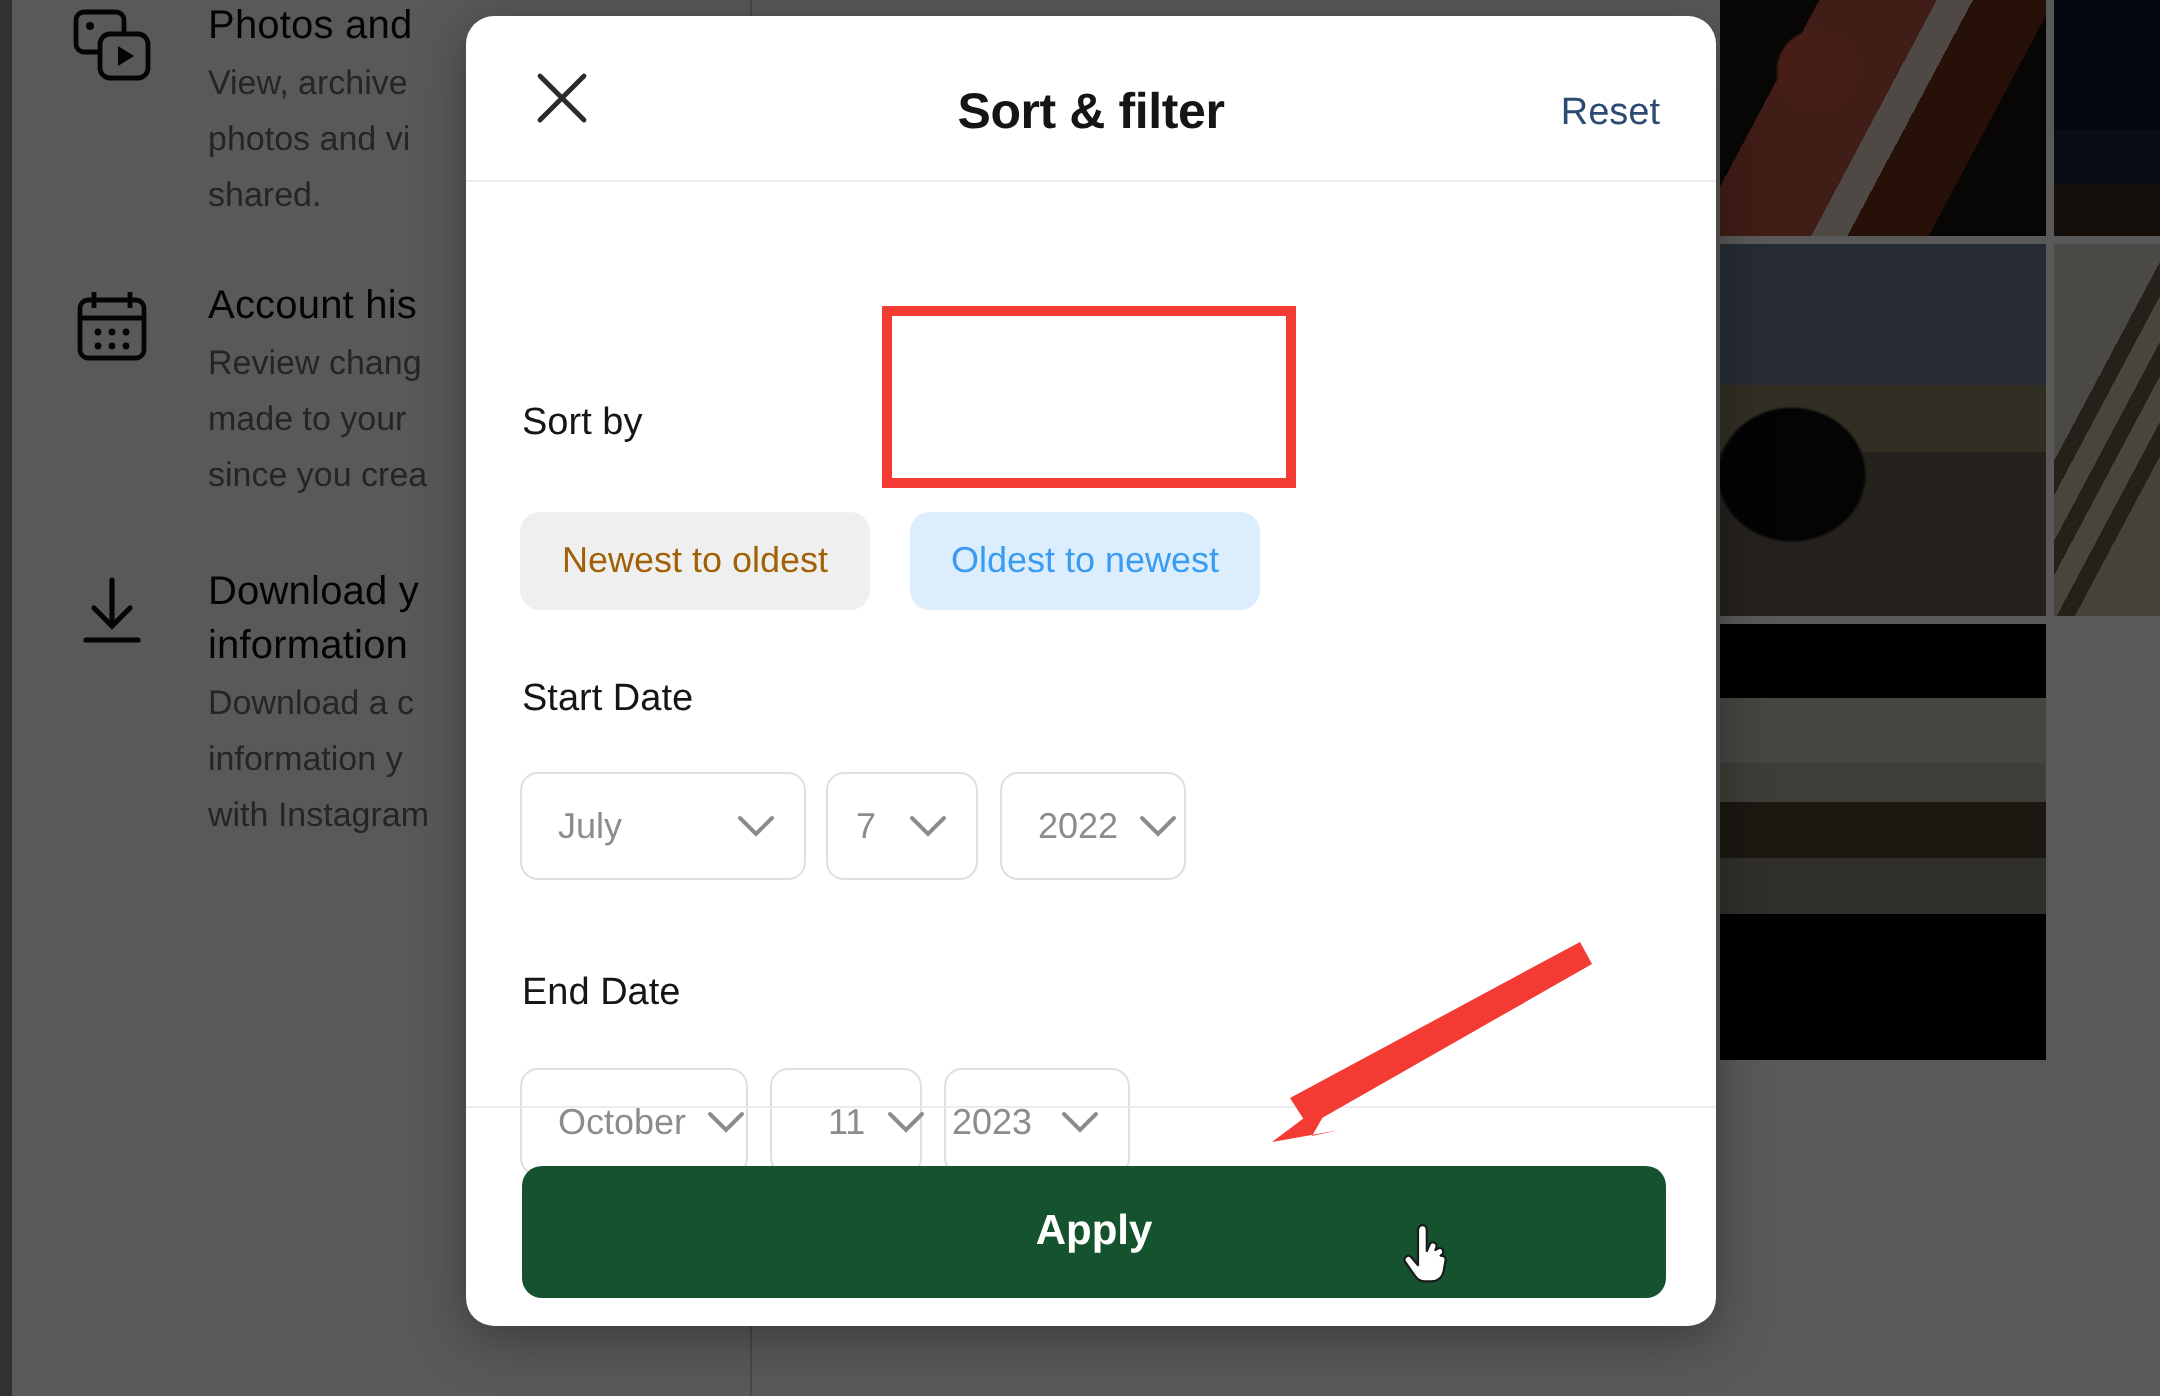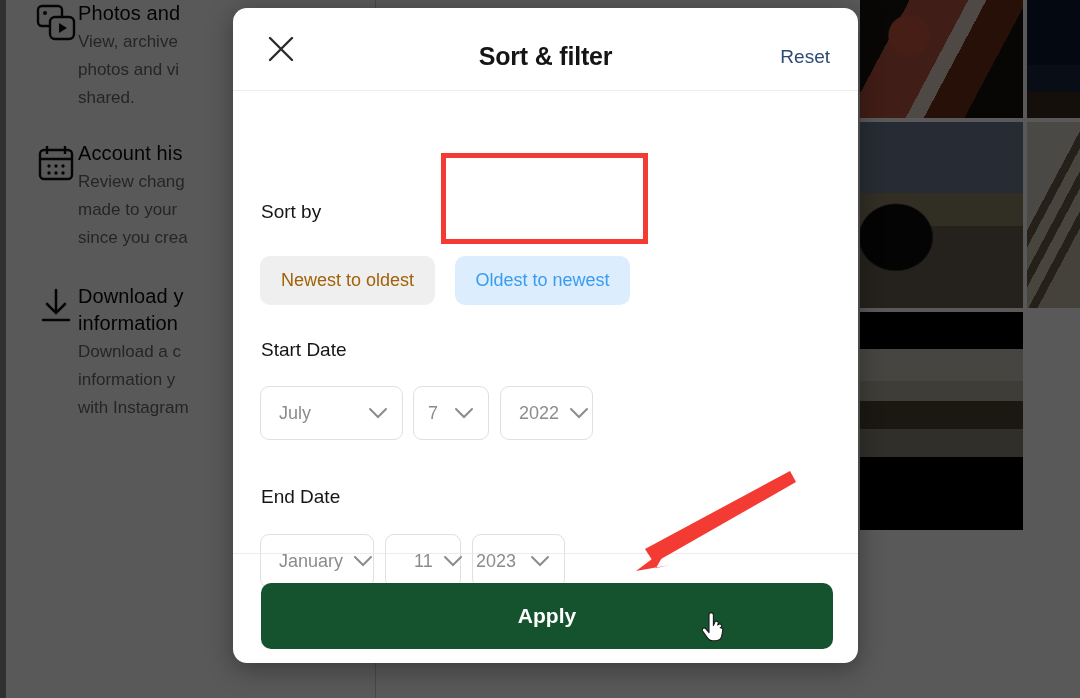--- a/index.html
+++ b/index.html
@@ -20,7 +20,7 @@
     position:absolute;left:6px;top:0;width:369px;height:698px;background:#fff;
     border-right:1px solid #cfcfcf;
   }
-  .menu-item{position:absolute;left:28px;display:flex;}
+  .menu-item{position:absolute;left:28px;display:flex;gap:26px;}
   .menu-ico{width:44px;flex:0 0 44px;display:flex;justify-content:center;padding-top:4px;}
   .menu-txt{width:260px;}
   .menu-title{font-size:20px;color:#0b0b0b;line-height:27px;letter-spacing:.1px;}

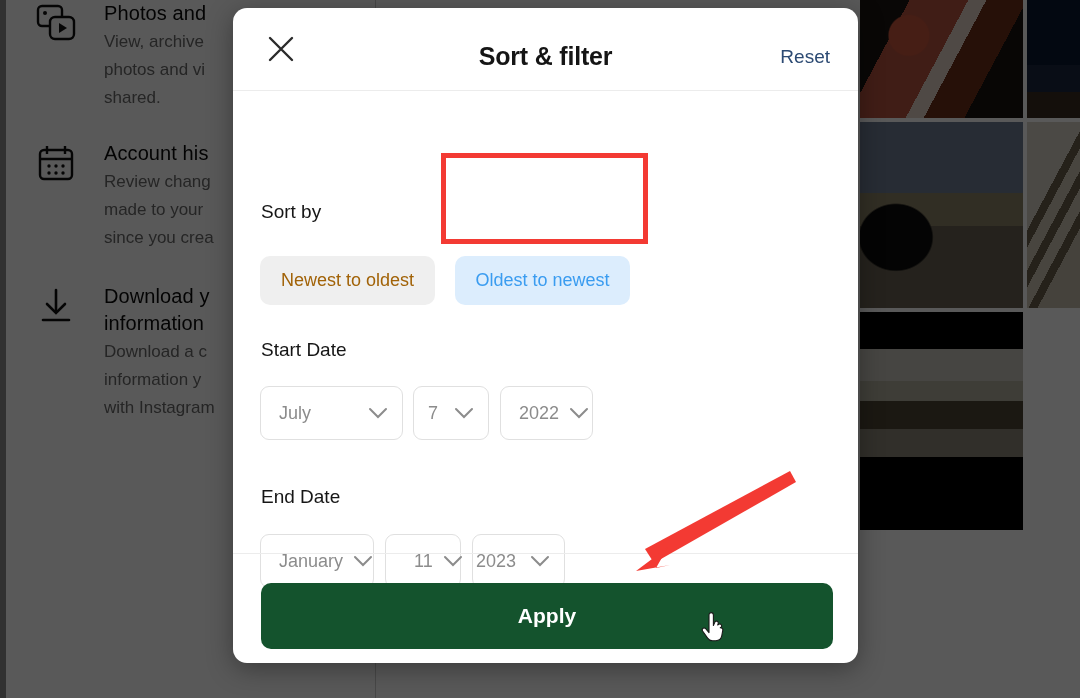--- a/index.html
+++ b/index.html
@@ -227,7 +227,7 @@
       <div class="section-label" style="left:28px;top:395px;">End Date</div>
 
       <div class="dd" style="left:27px;top:443px;width:114px;">
-        <span class="dd-val">January</span>
+        <span class="dd-val">October</span>
         <svg class="chev" width="20" height="12" viewBox="0 0 20 12" fill="none" stroke="#8c8c8c" stroke-width="2" stroke-linecap="round">
             <path d="M2 2l8 8 8-8"></path>
           </svg>

